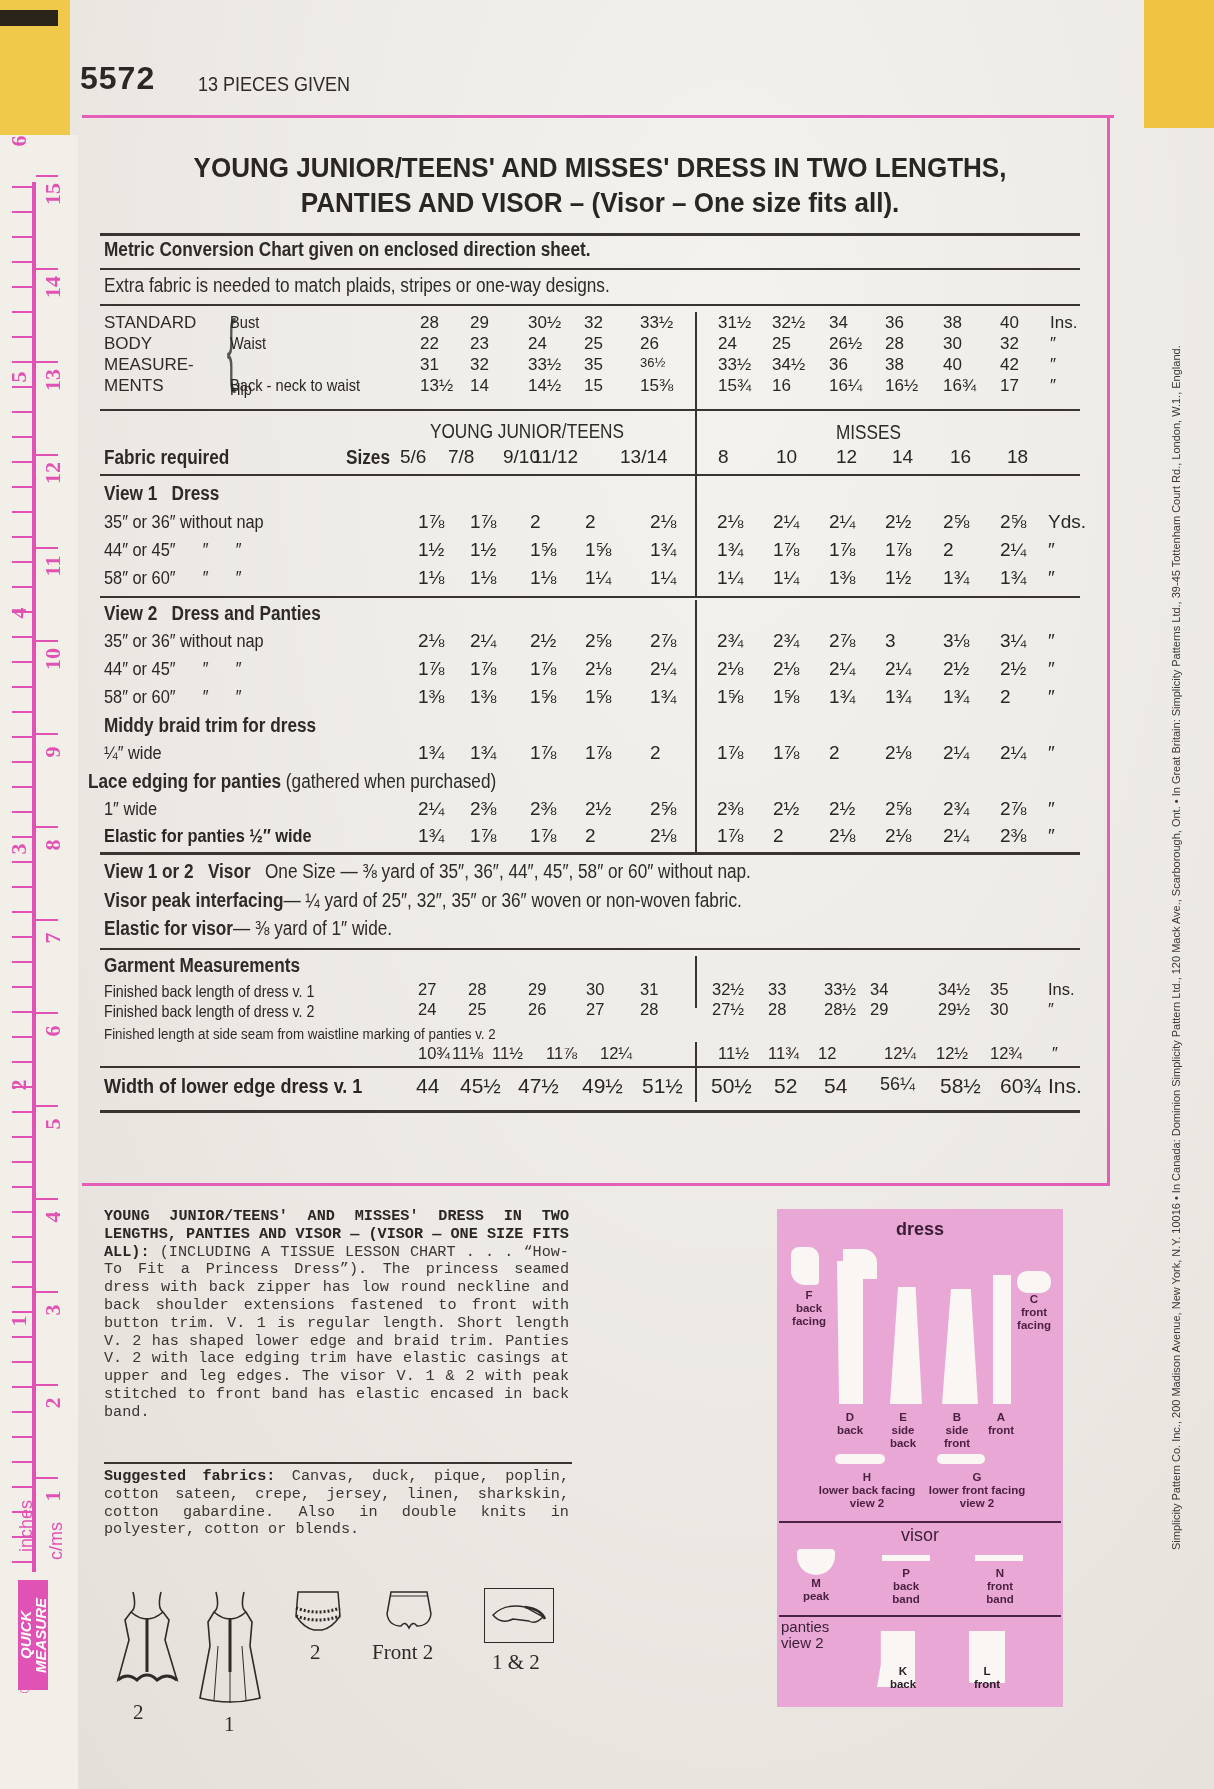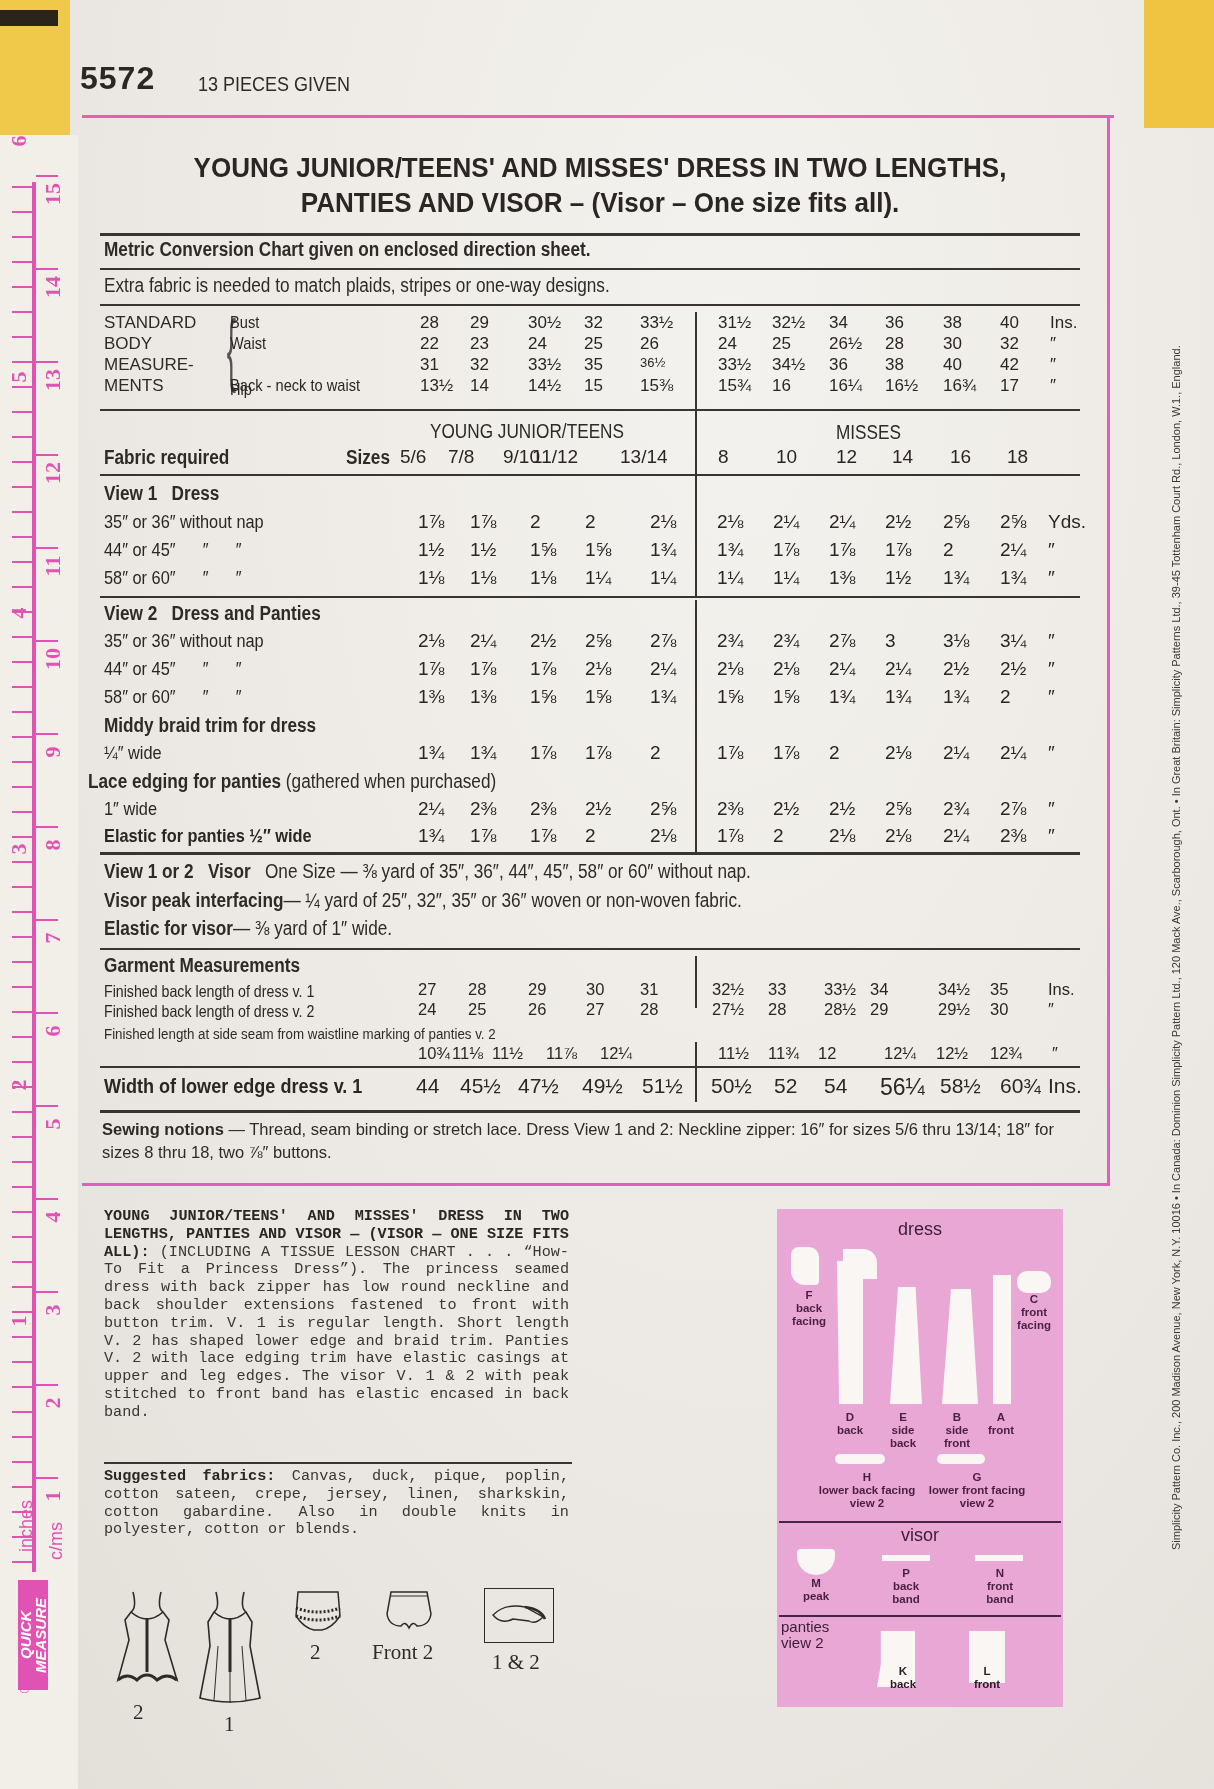--- a/index.html
+++ b/index.html
@@ -508,7 +508,7 @@
         <div class="c" style="left: 711px; font-size: 21px;">50½</div>
         <div class="c" style="left: 774px; font-size: 21px;">52</div>
         <div class="c" style="left: 824px; font-size: 21px;">54</div>
-        <div class="c" style="left: 880px; font-size: 23px;">56¼</div>
+        <div class="c" style="left: 880px; font-size: 18px;">56¼</div>
         <div class="c" style="left: 940px; font-size: 21px;">58½</div>
         <div class="c" style="left: 1000px; font-size: 21px;">60¾</div>
         <div class="c" style="left: 1048px; font-size: 21px;">Ins.</div>

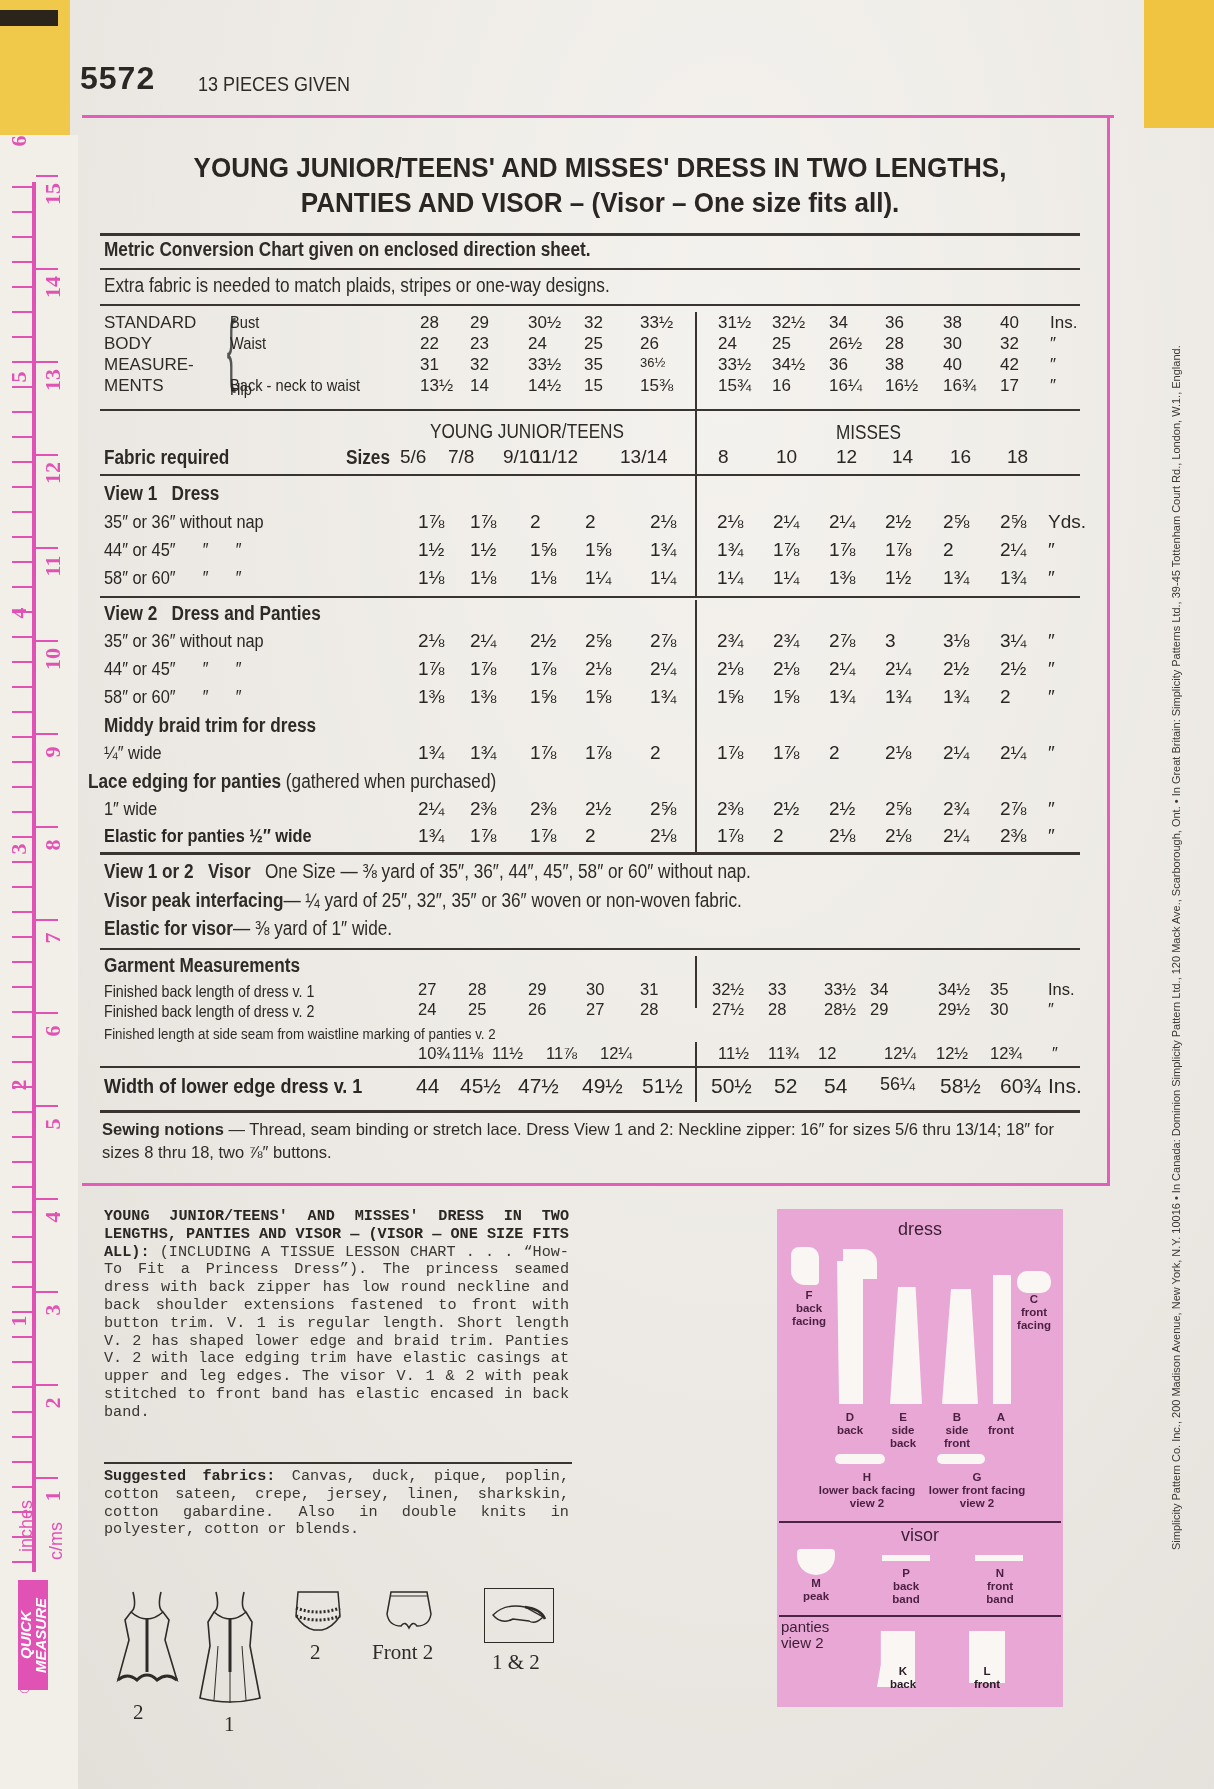--- a/index.html
+++ b/index.html
@@ -516,7 +516,6 @@
     </div>
   <div class="hr thick" style="top:1110px;"></div>
 
-  <div class="notions"><span class="cond" style="display:inline; transform:none;"><span>Sewing notions</span><span style="font-weight:normal"> — Thread, seam binding or stretch lace. Dress View 1 and 2: Neckline zipper: 16″ for sizes 5/6 thru 13/14; 18″ for sizes 8 thru 18, two ⅞″ buttons.</span></span></div>
 
   <div class="desc"><span class="b">YOUNG JUNIOR/TEENS' AND MISSES' DRESS IN TWO LENGTHS, PANTIES AND VISOR — (VISOR — ONE SIZE FITS ALL):</span><span> (INCLUDING A TISSUE LESSON CHART . . . “How-To Fit a Princess Dress”). The princess seamed dress with back zipper has low round neckline and back shoulder extensions fastened to front with button trim. V. 1 is regular length. Short length V. 2 has shaped lower edge and braid trim. Panties V. 2 with lace edging trim have elastic casings at upper and leg edges. The visor V. 1 &amp; 2 with peak stitched to front band has elastic encased in back band.</span></div>
   <div class="desc-rule"></div>

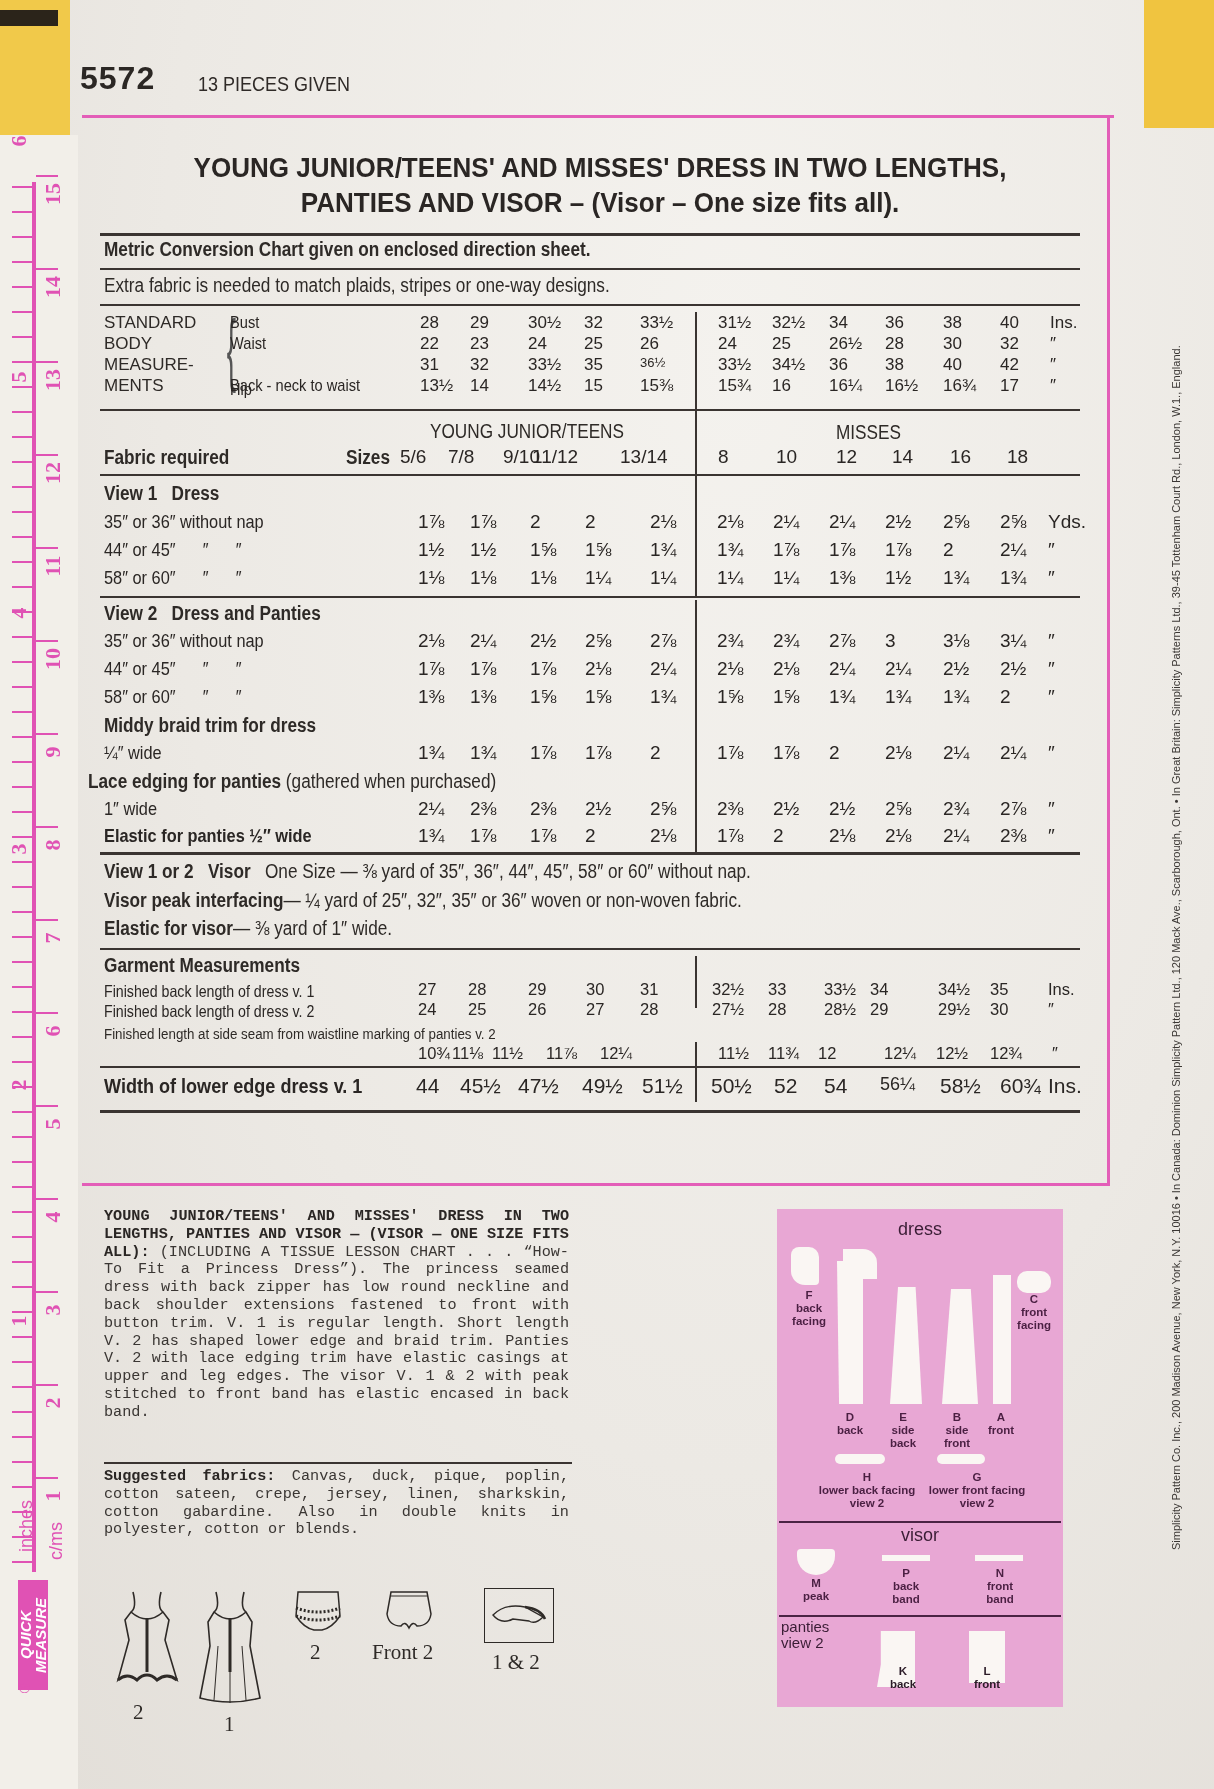--- a/index.html
+++ b/index.html
@@ -58,7 +58,7 @@
   .sketch-label { position: absolute; font-family: "Liberation Serif", serif; font-size: 21px; color: #2e2a27; }
 
   .pink-box { position: absolute; left: 777px; top: 1209px; width: 286px; height: 498px; background: #e8a7d4; }
-  .pink-box .hd { position: absolute; width: 100%; text-align: center; font-size: 18px; font-weight: normal; color: #3a1d35; }
+  .pink-box .hd { position: absolute; width: 100%; text-align: center; font-size: 18px; font-weight: bold; color: #3a1d35; }
   .pink-box .plbl { position: absolute; font-size: 11.5px; font-weight: bold; color: #4a1f42; text-align: center; line-height: 13px; }
   .pink-box .pl { position: absolute; left: 2px; width: 282px; height: 2px; background: #4a2444; }
   .piece { position: absolute; background: #faf6f3; }

